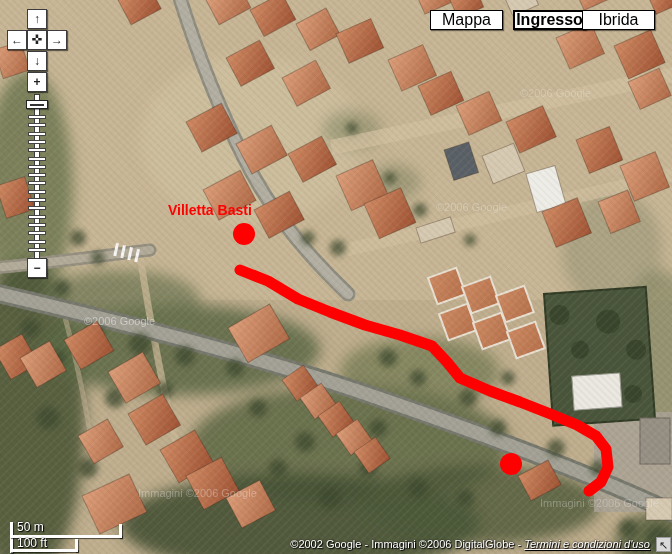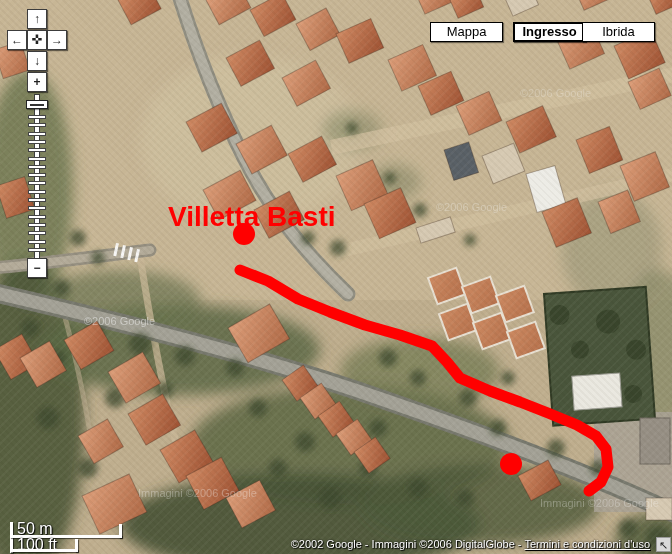--- a/index.html
+++ b/index.html
@@ -21,9 +21,9 @@
   .wm{position:absolute;color:#fff;font-size:11px;white-space:nowrap;line-height:1;
     text-shadow:0 0 1px rgba(90,90,90,.4);}
   
-  .mt-btn{position:absolute;top:22px;width:73px;height:20px;background:#fff;
+  .mt-btn{position:absolute;top:10px;width:73px;height:20px;background:#fff;
     border:1px solid #000;box-shadow:1px 1px 1px rgba(0,0,0,.45);
-    font-size:13px;line-height:18px;text-align:center;color:#000;cursor:pointer;}
+    font-size:16px;line-height:18px;text-align:center;color:#000;cursor:pointer;}
   .mt-btn.selected{font-weight:bold;box-shadow:1px 1px 1px rgba(0,0,0,.6),inset 0 0 0 1px #000;}
   
   .nav-btn{position:absolute;width:20px;height:20px;background:#fff;border:1px solid #3c3c3c;

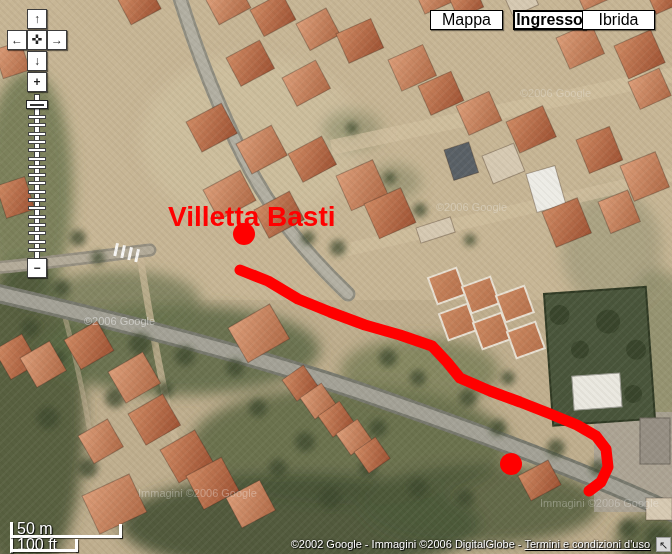--- a/index.html
+++ b/index.html
@@ -15,7 +15,7 @@
     background-image:repeating-linear-gradient(45deg,rgba(40,30,10,.04) 0 2px,transparent 2px 5px),
                      repeating-linear-gradient(-45deg,rgba(255,255,240,.04) 0 2px,transparent 2px 6px);}
   
-  .map-label{position:absolute;color:#ff0000;font-weight:bold;font-size:28px;
+  .map-label{position:absolute;color:#ff0000;font-weight:bold;font-size:14px;
     white-space:nowrap;line-height:1;letter-spacing:0px;}
   
   .wm{position:absolute;color:#fff;font-size:11px;white-space:nowrap;line-height:1;

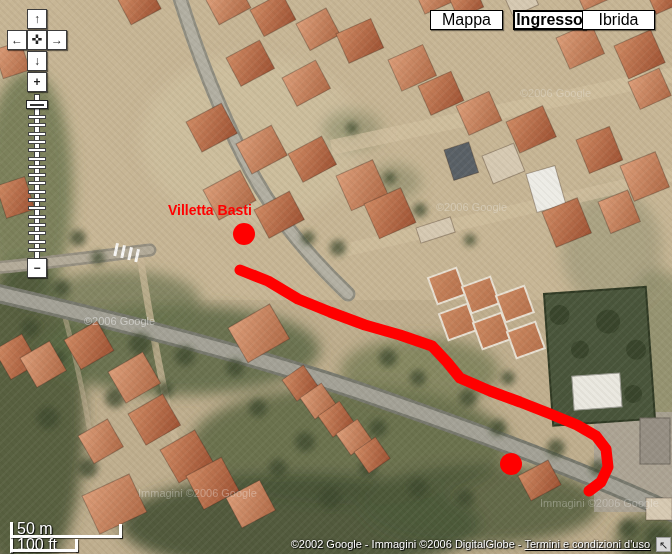--- a/index.html
+++ b/index.html
@@ -38,7 +38,7 @@
     border:1px solid #222;box-shadow:1px 1px 1px rgba(0,0,0,.4);cursor:pointer;}
   .zoom-handle::after{content:"";position:absolute;left:3px;right:3px;top:3px;height:2px;background:#333;}
   
-  .scale{position:absolute;left:10px;top:519px;width:120px;height:35px;color:#fff;font-size:16px;}
+  .scale{position:absolute;left:10px;top:519px;width:120px;height:35px;color:#fff;font-size:12px;}
   .scale .t{position:absolute;text-shadow:1px 1px 1px #000,0 0 2px #000;line-height:1;}
   .scale .bar{position:absolute;background:#fff;box-shadow:1px 1px 1px rgba(0,0,0,.6);}
   

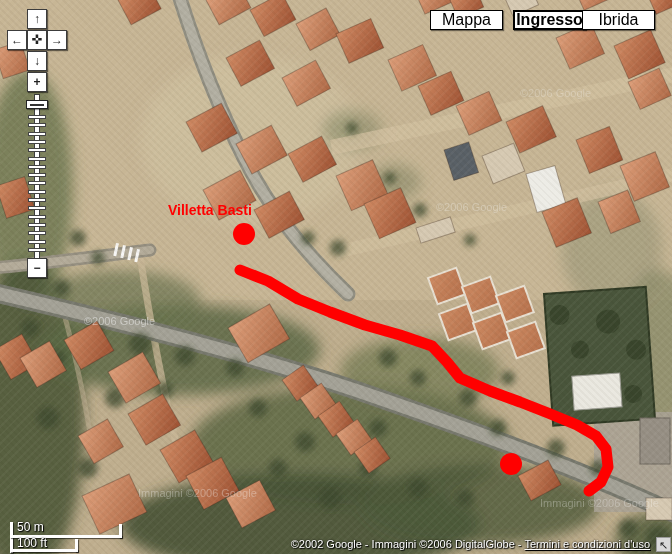--- a/index.html
+++ b/index.html
@@ -44,7 +44,7 @@
   
   .attrib{position:absolute;right:22px;bottom:3px;color:#fff;font-size:11px;white-space:nowrap;
     text-shadow:1px 1px 1px #000,0 0 2px #000;line-height:1.2;}
-  .attrib a{color:#fff;text-decoration:underline;cursor:pointer;}
+  .attrib a{color:#fff;text-decoration:underline;cursor:pointer;font-style:italic;}
   .cursor-box{position:absolute;right:1px;bottom:2px;width:15px;height:15px;background:#d9d9d9;
     border:1px solid #9a9a9a;color:#222;font-size:11px;line-height:14px;text-align:center;}
 </style>

